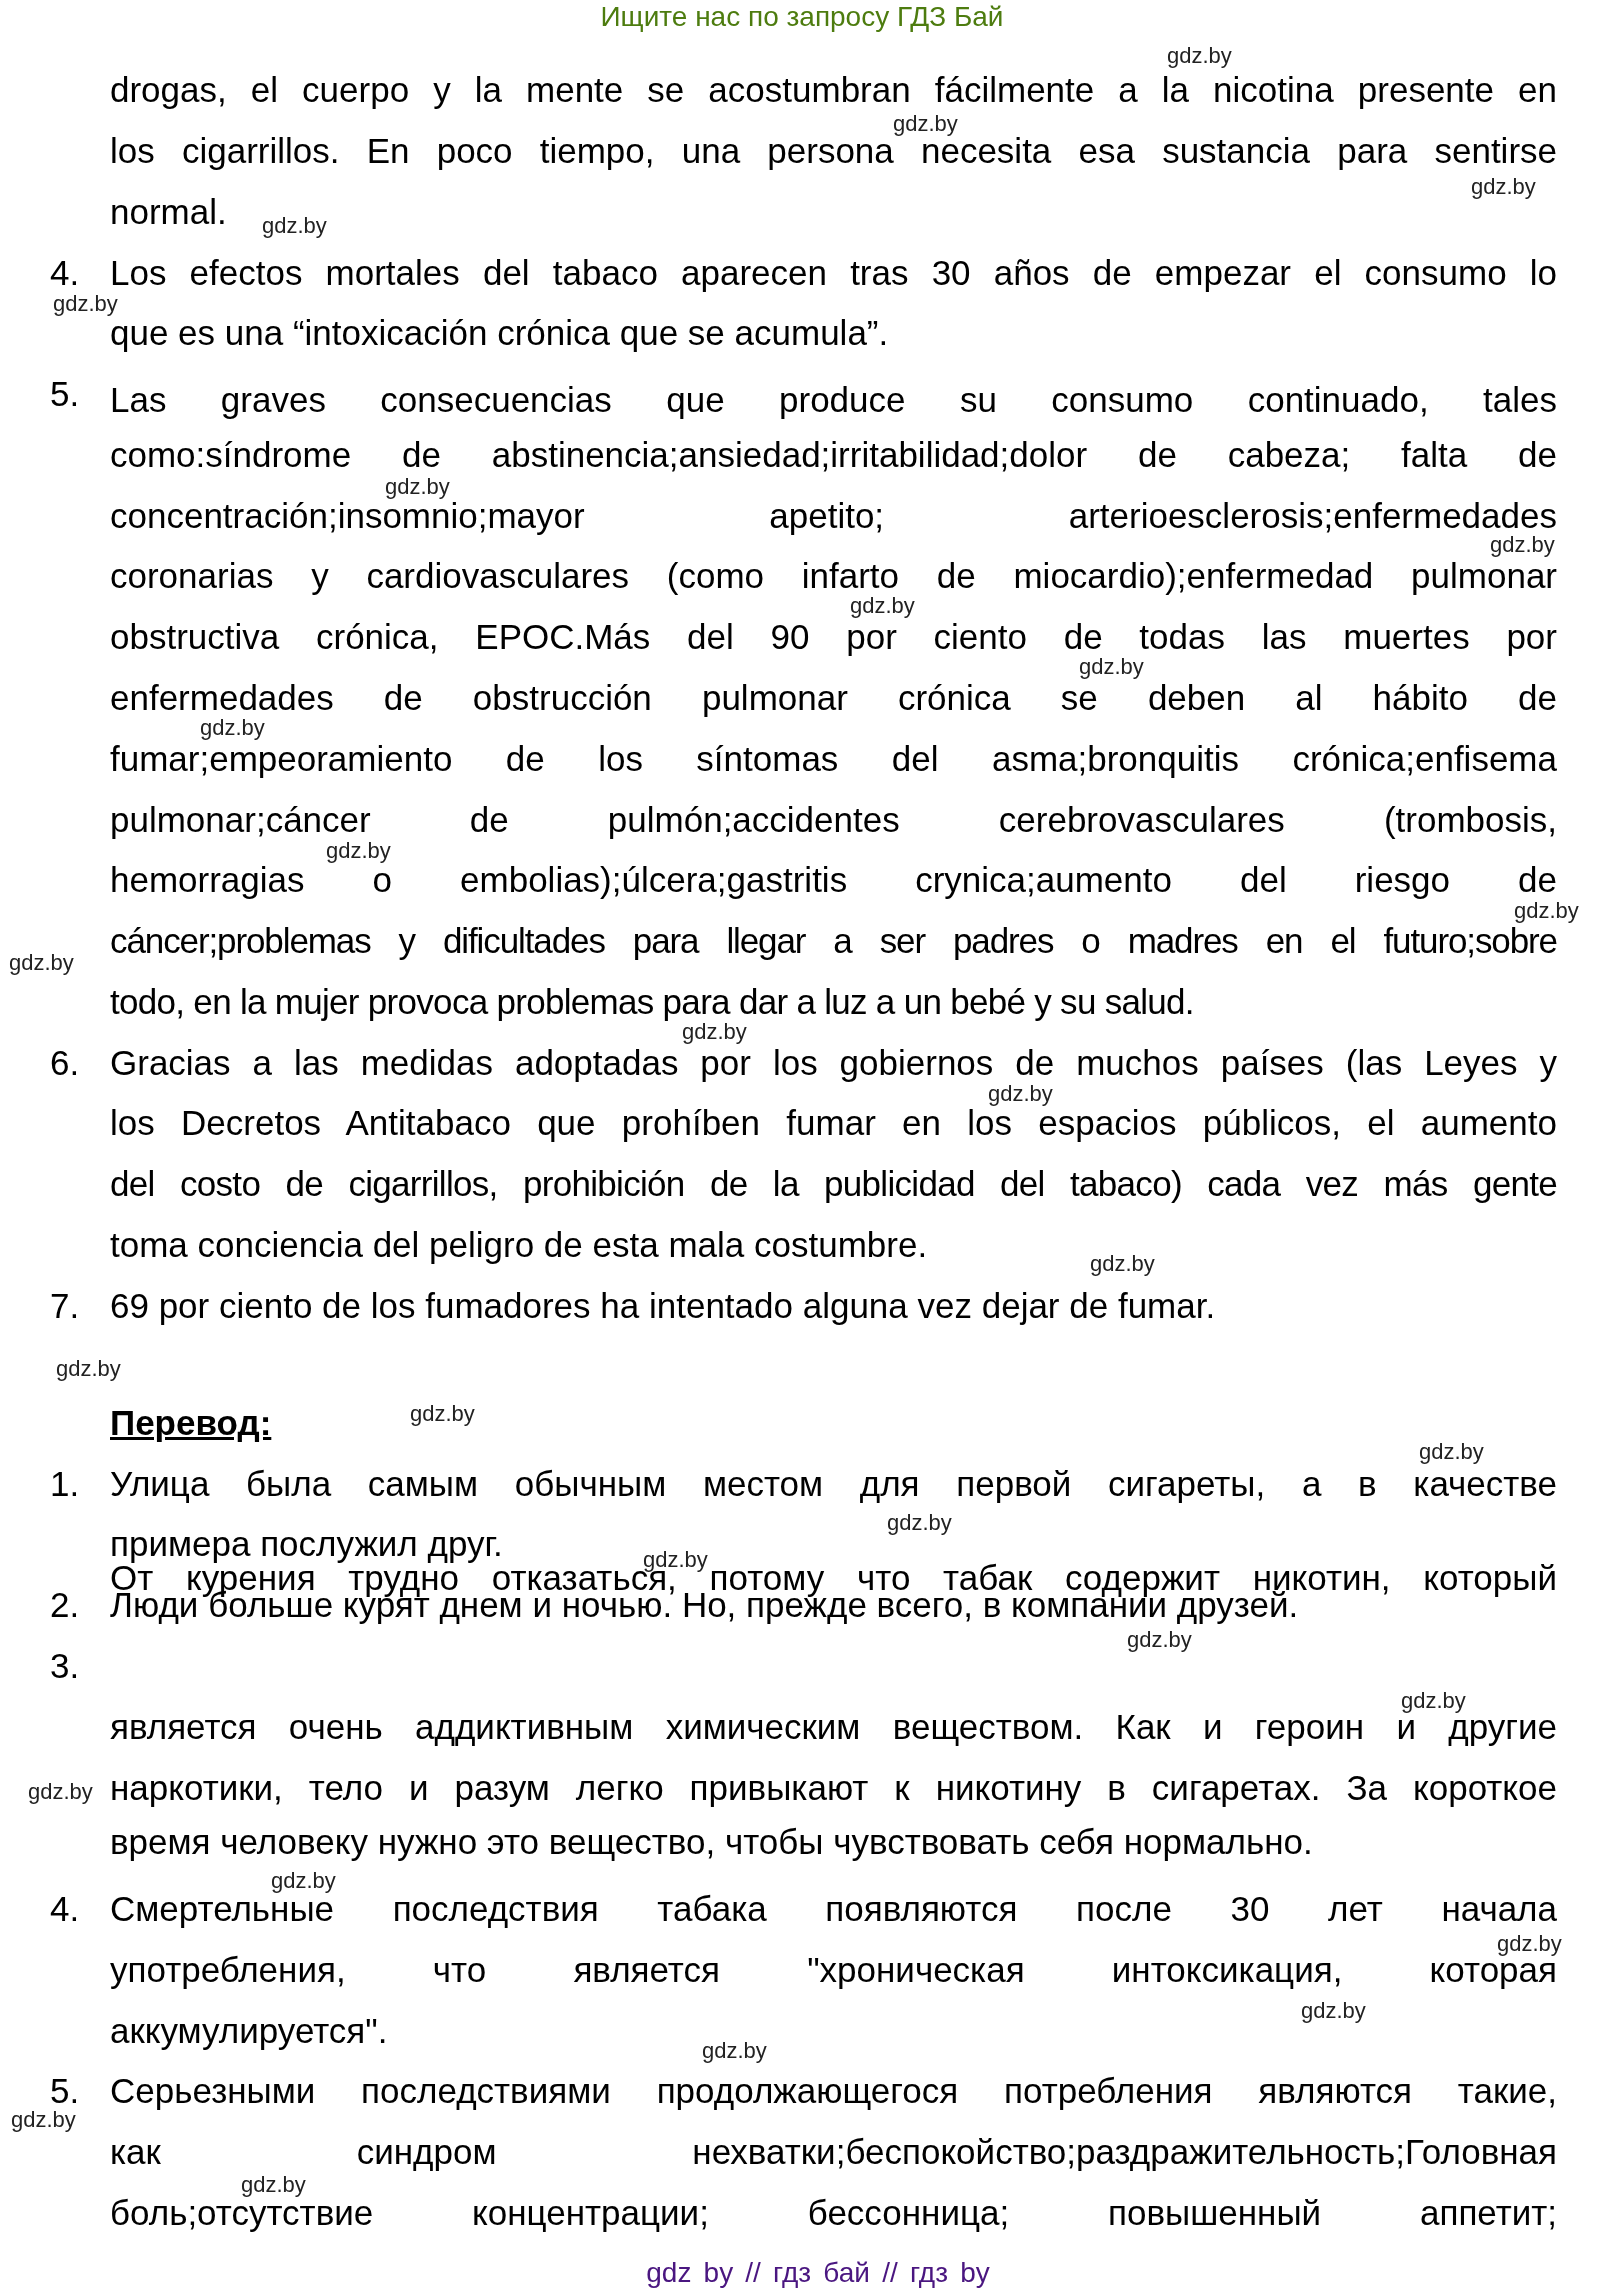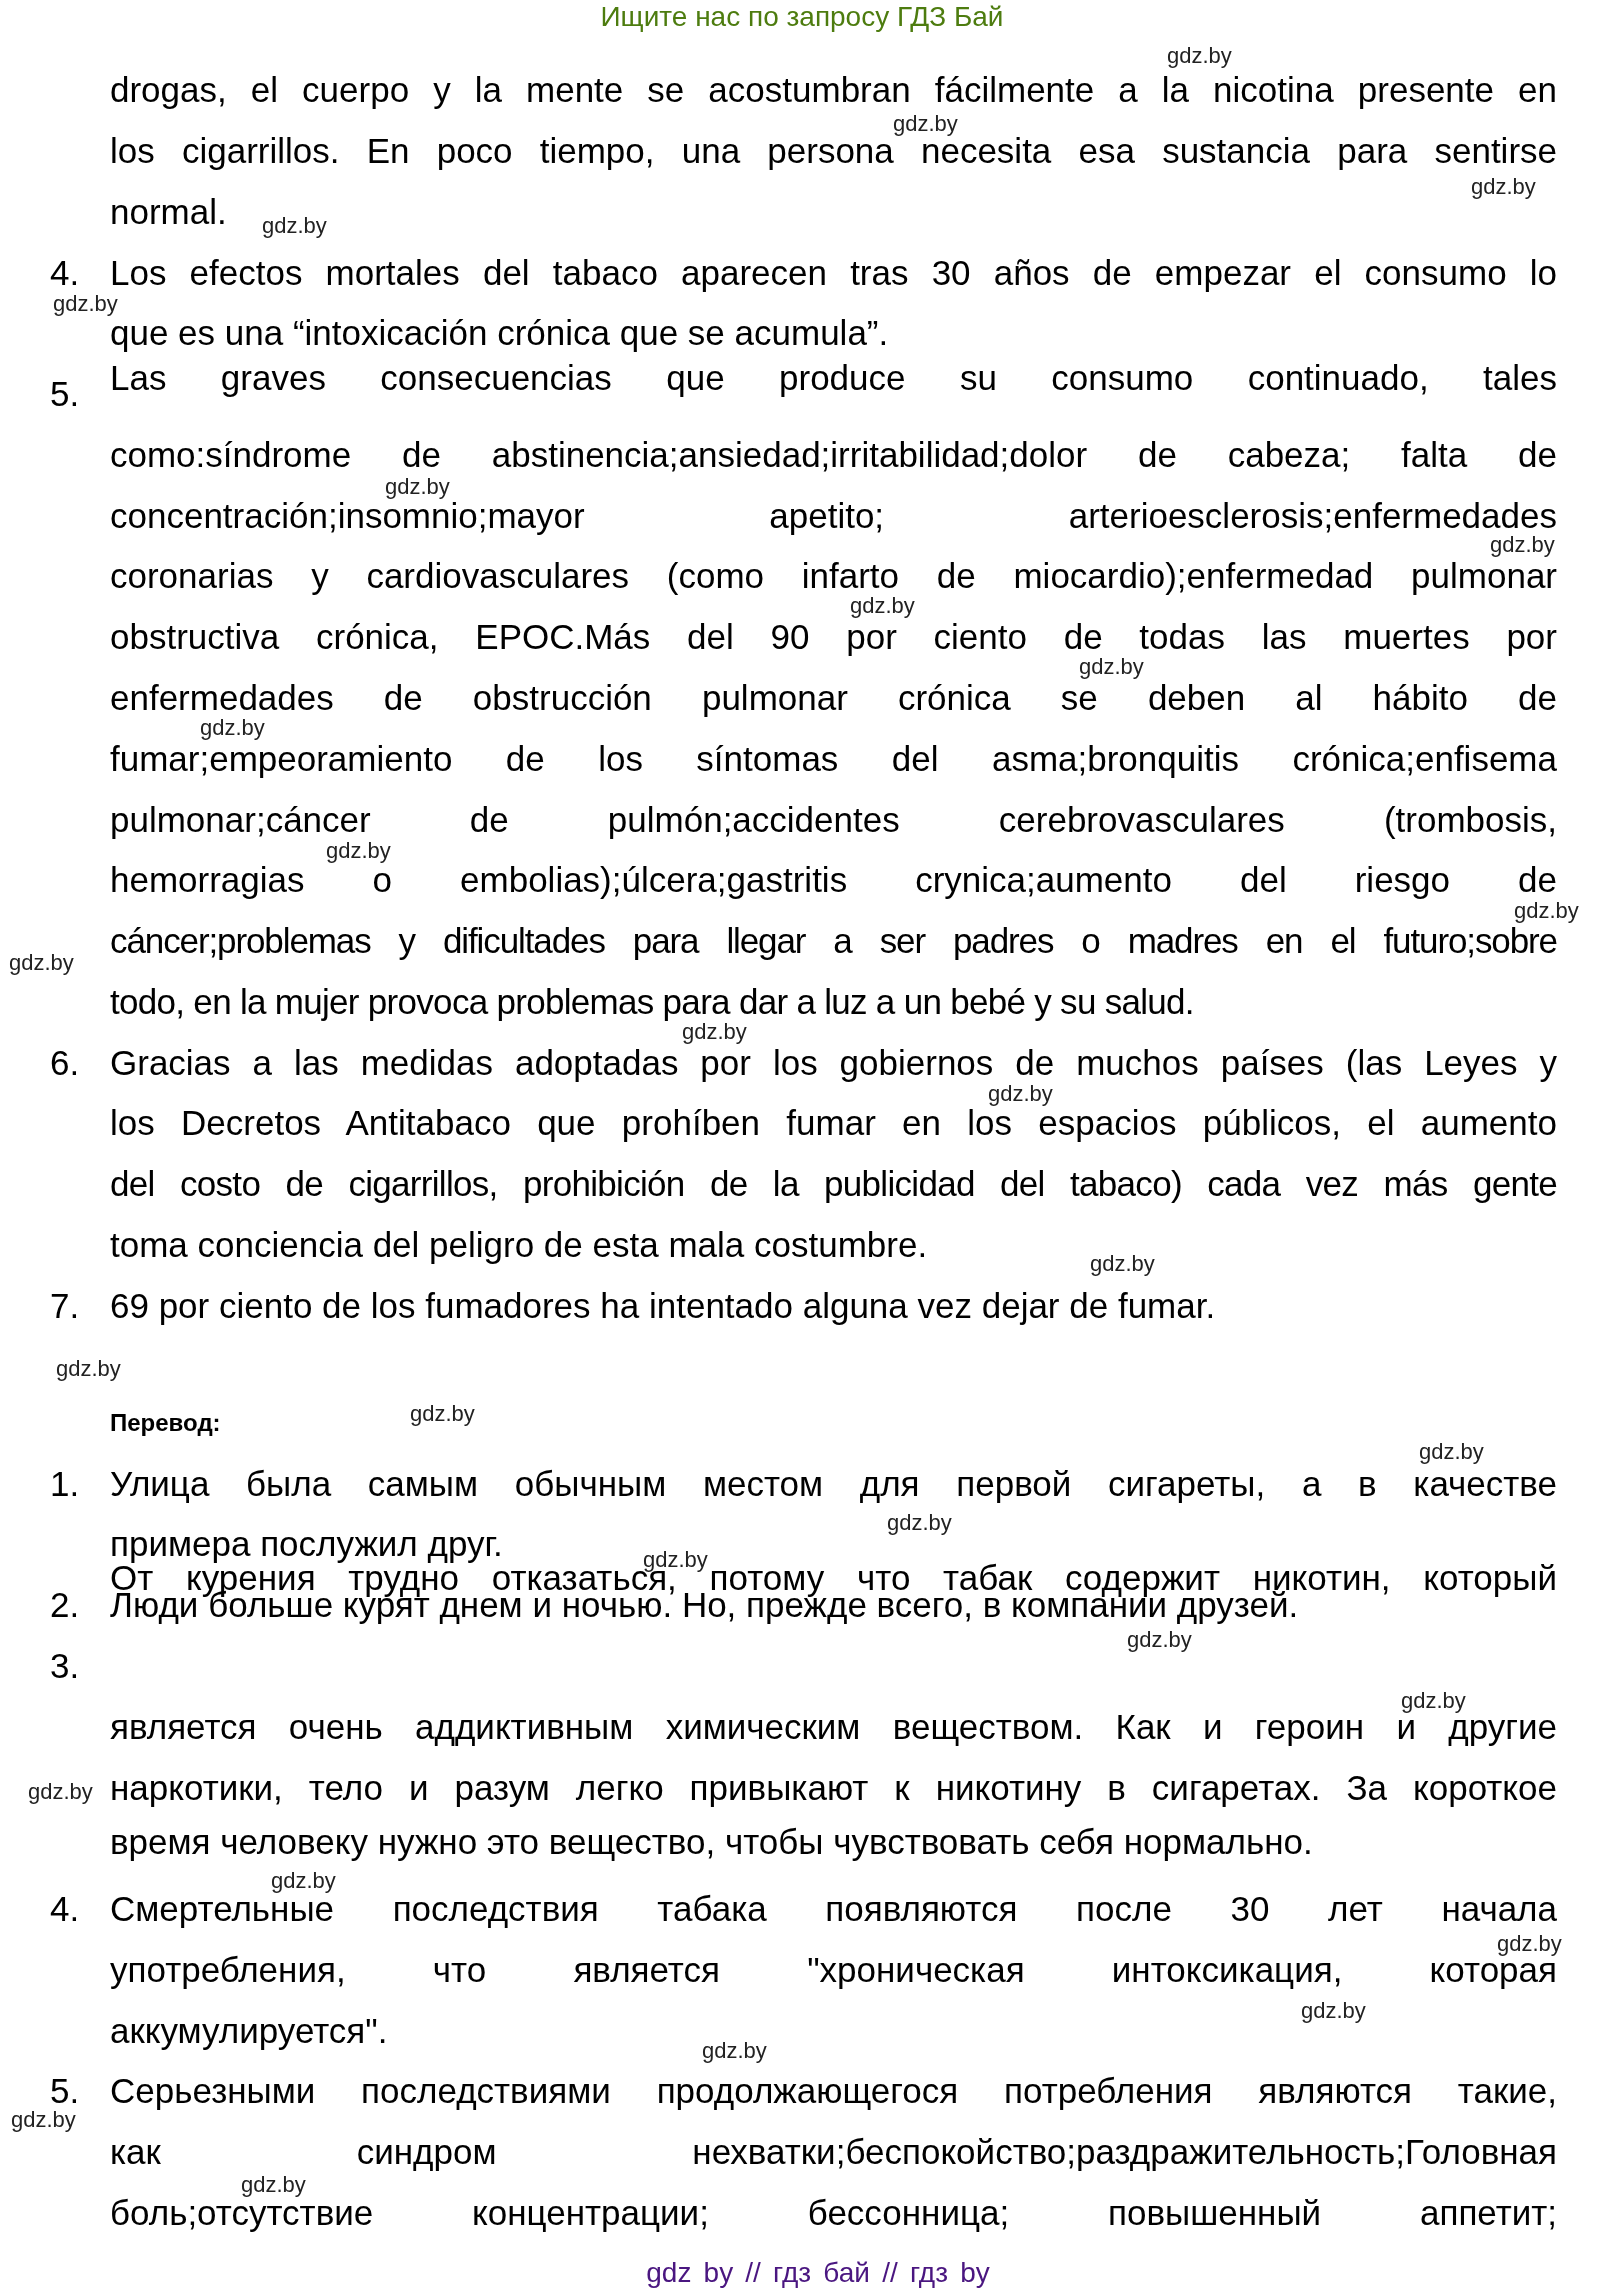--- a/index.html
+++ b/index.html
@@ -30,7 +30,7 @@
 <div class="line" style="top:311px">que es una “intoxicación crónica que se acumula”.</div>
 
 <div class="num" style="top:372px">5.</div>
-<div class="line j" style="top:356px">Las graves consecuencias que produce su consumo continuado, tales</div>
+<div class="line j" style="top:378px">Las graves consecuencias que produce su consumo continuado, tales</div>
 <div class="line j" style="top:433px">como:síndrome de abstinencia;ansiedad;irritabilidad;dolor de cabeza; falta de</div>
 <div class="line j" style="top:494px">concentración;insomnio;mayor apetito; arterioesclerosis;enfermedades</div>
 <div class="line j" style="top:554px">coronarias y cardiovasculares (como infarto de miocardio);enfermedad pulmonar</div>

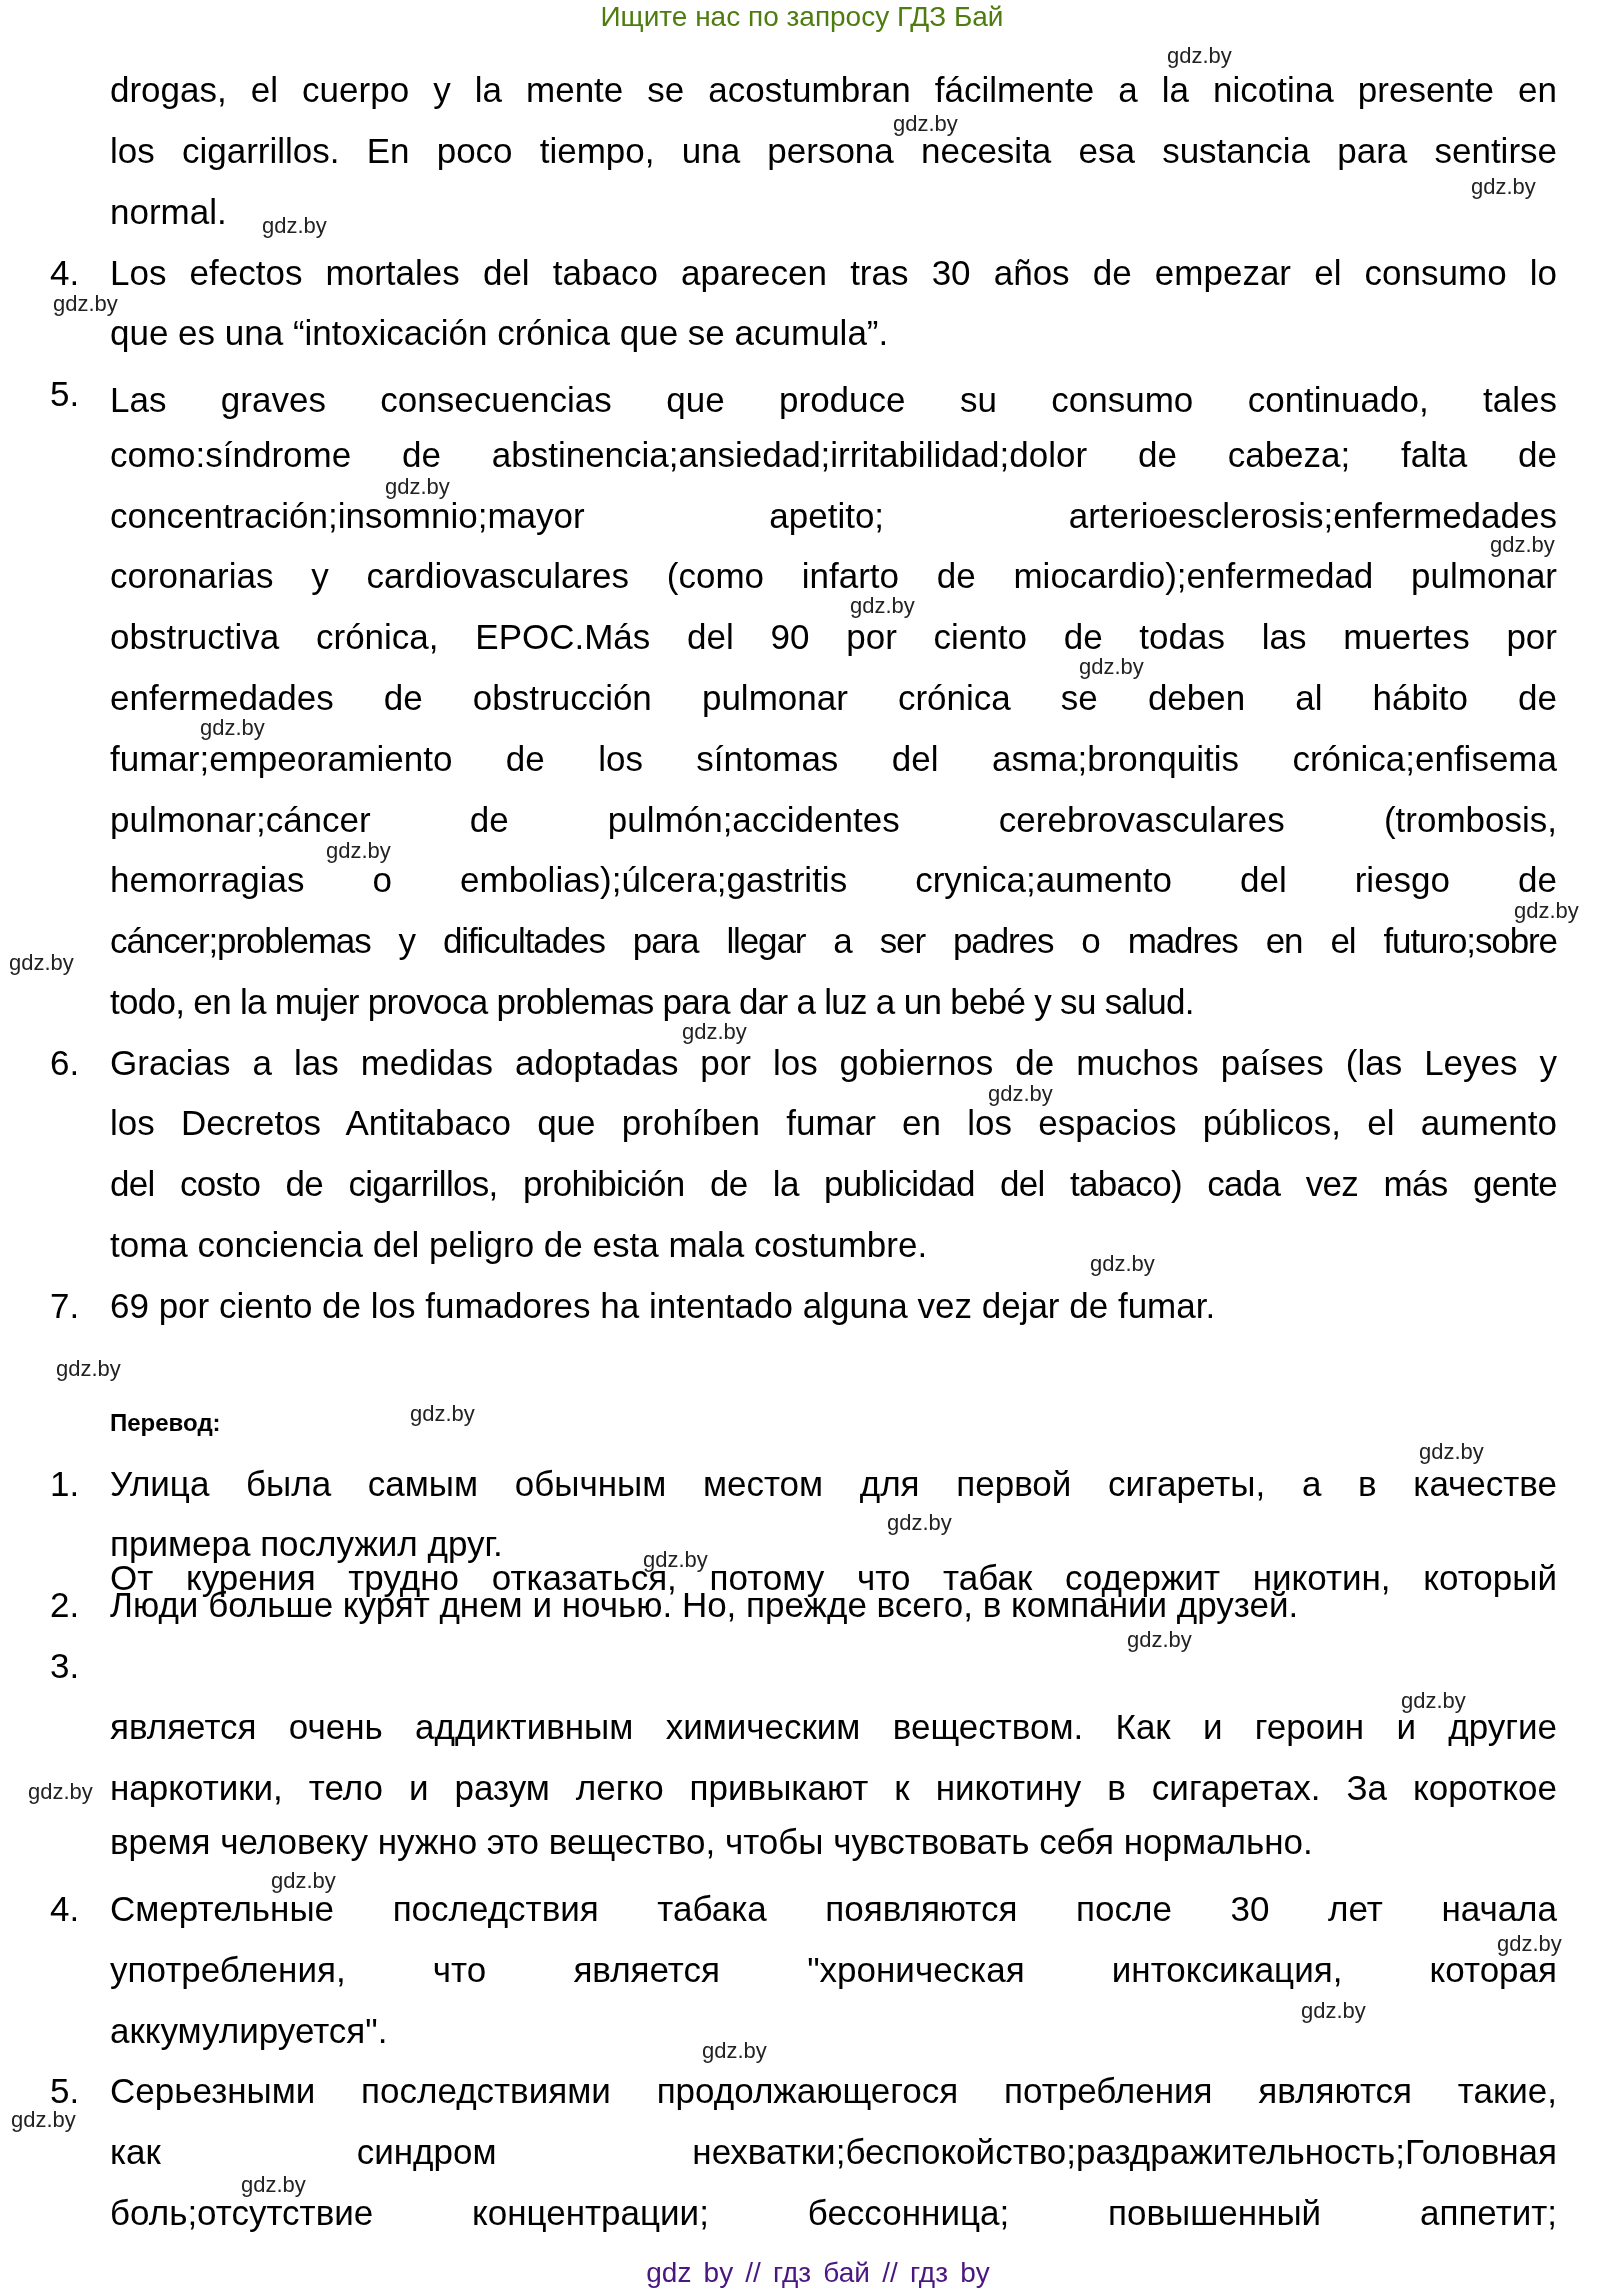--- a/index.html
+++ b/index.html
@@ -13,7 +13,7 @@
           white-space:nowrap; }
   .line.j { text-align:justify; text-align-last:justify; white-space:normal; height:44px; overflow:hidden; }
   .num { position:absolute; left:50px; font-size:35px; line-height:44px; }
-  .heading { position:absolute; left:110px; font-size:24px; line-height:44px; font-weight:bold; }
+  .heading { position:absolute; left:110px; font-size:35px; line-height:44px; font-weight:bold;text-decoration:underline; }
   .wm { position:absolute; font-size:22px; line-height:25px; color:#222; }
 </style>
 </head>

